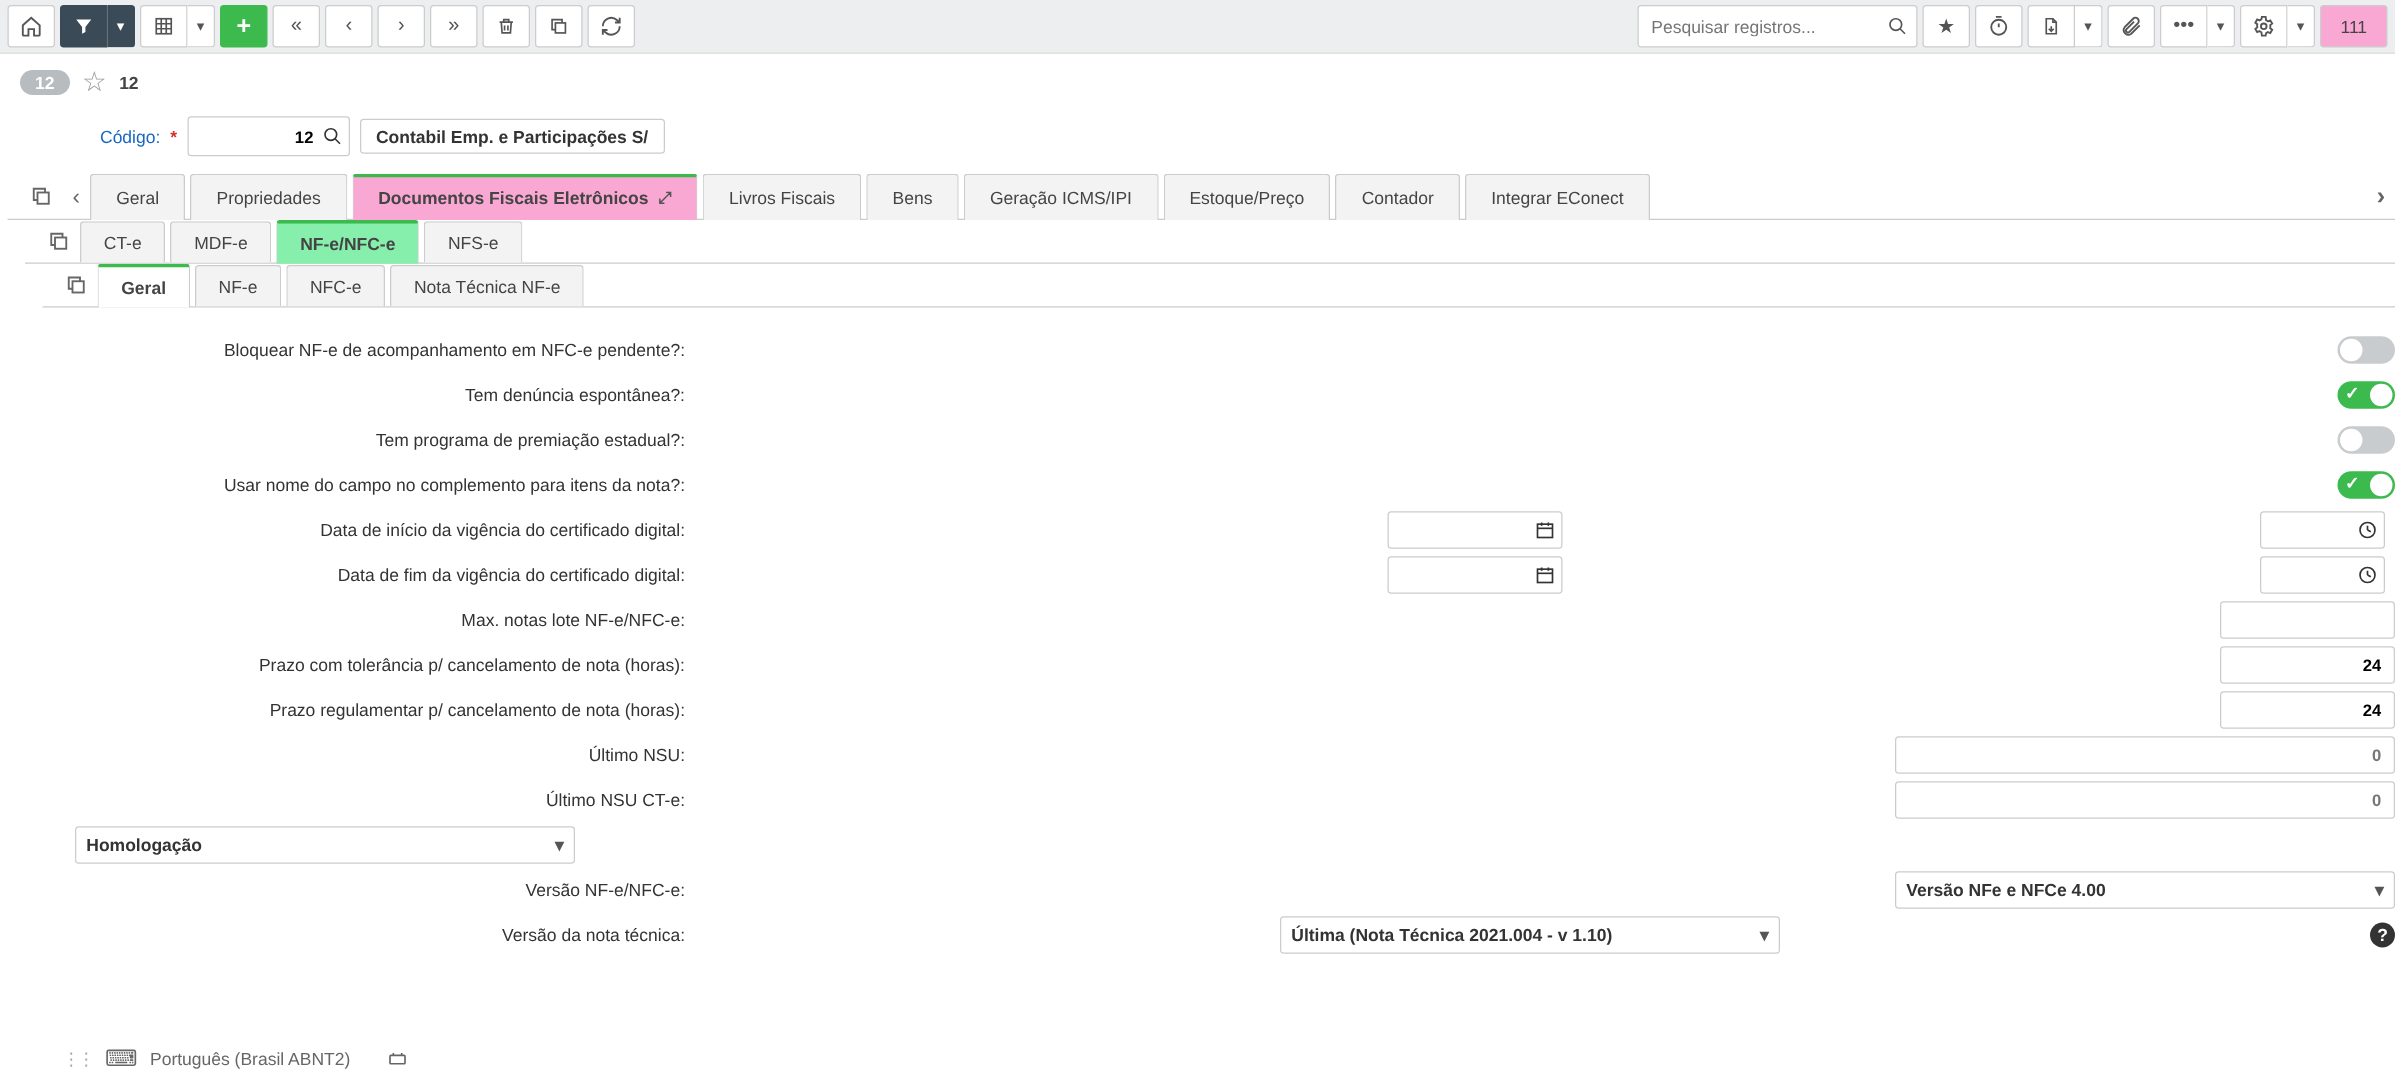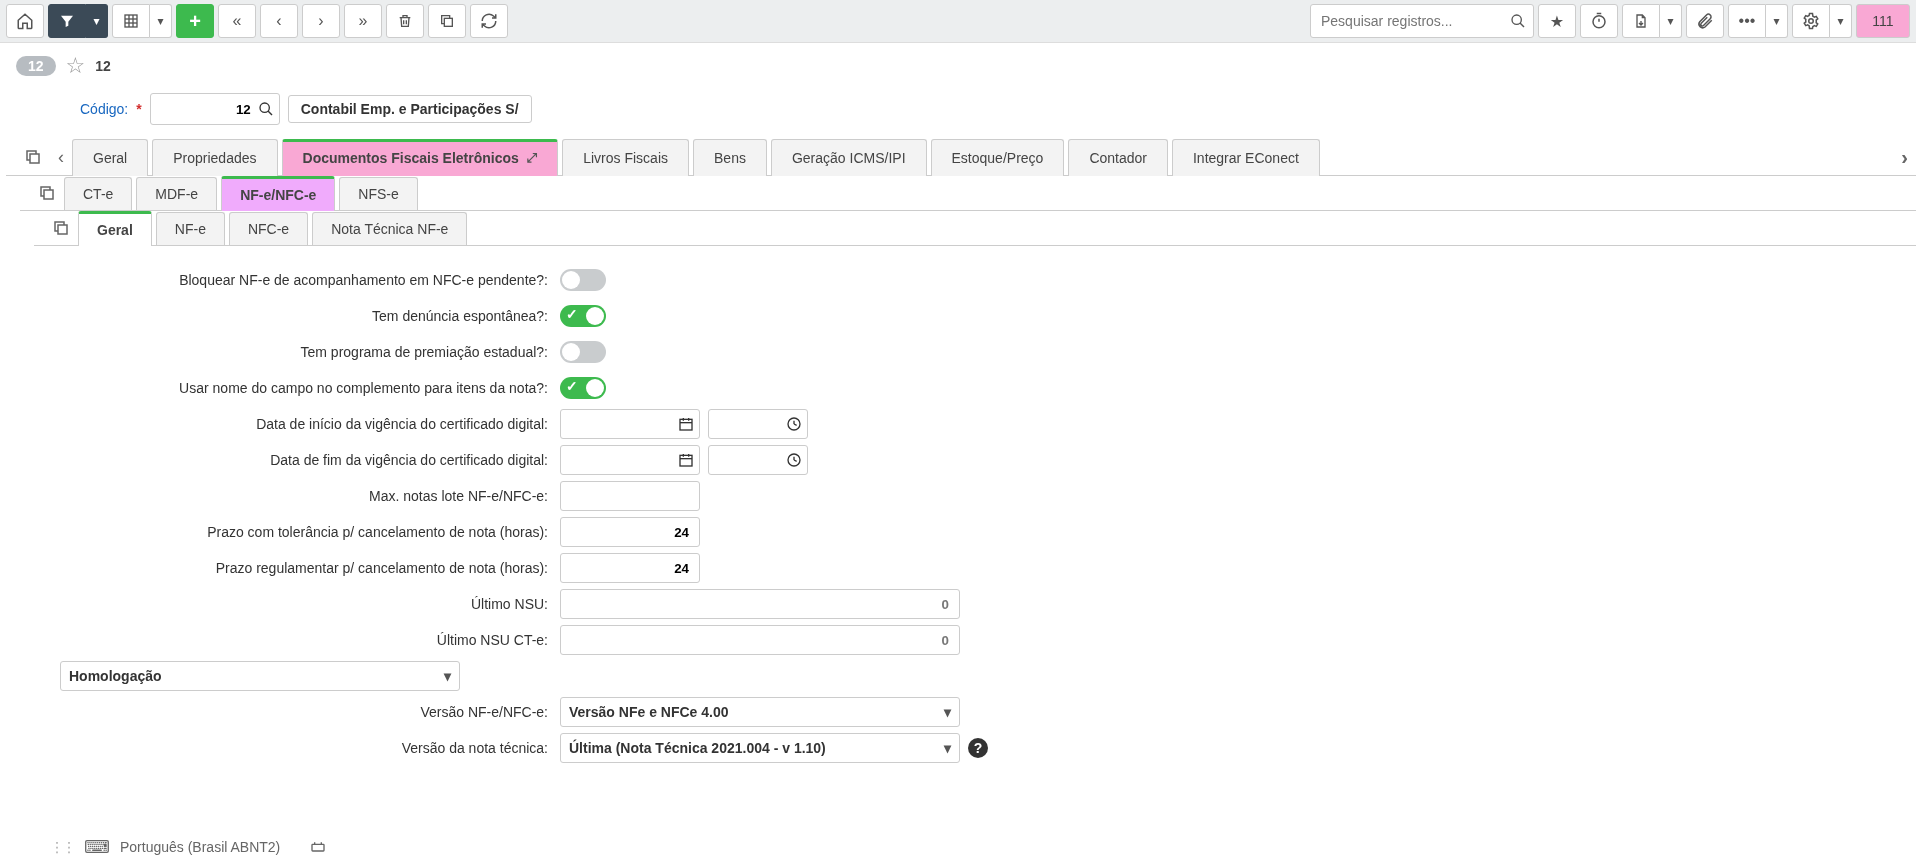--- a/index.html
+++ b/index.html
@@ -47,7 +47,7 @@
 
   .tabs-row.l2 { margin-left: 20px; border-bottom:none;}
   .tabs-row.l2 .tab { background:#f3f3f3;}
-  .tabs-row.l2 .tab.active { background:#f0abfc;}
+  .tabs-row.l2 .tab.active { background:#86efac;}
   .tabs-row.l3 { margin-left: 34px; border-bottom:none;}
   .tabs-row.l3 .tab.active { background:#fff;}
 

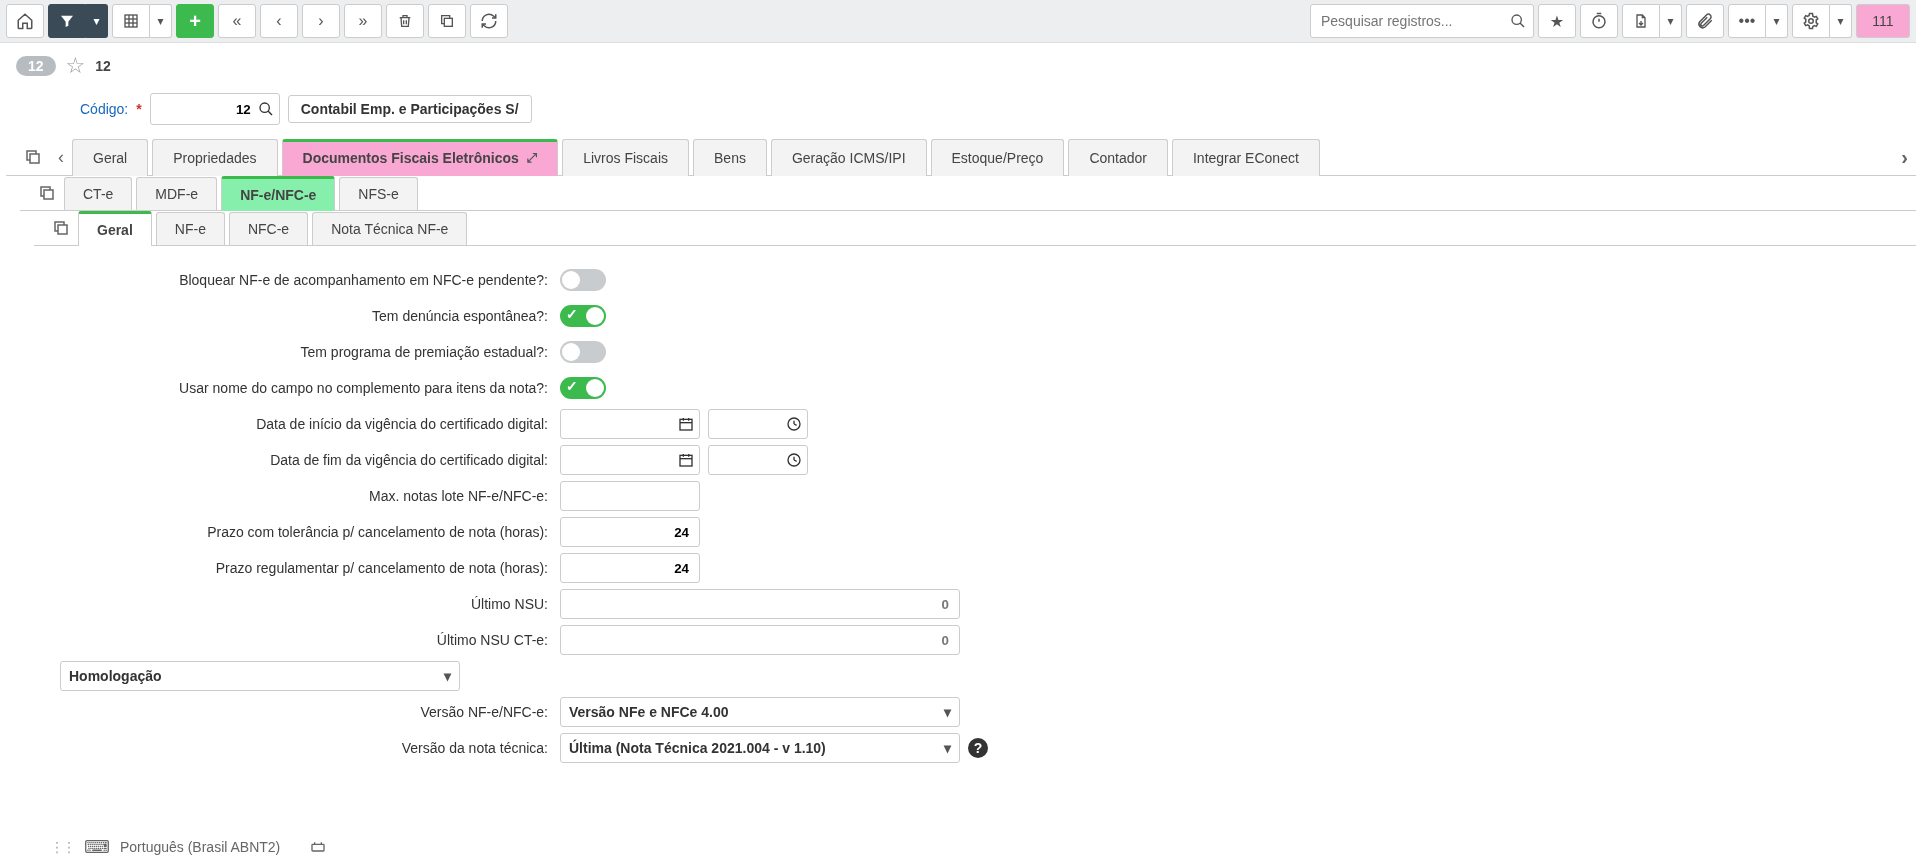--- a/index.html
+++ b/index.html
@@ -56,7 +56,7 @@
 
   
   .form { padding: 18px 0 0 60px; }
-  .frow { display: flex; align-items: center; height: 32px; margin-bottom: 4px; }
+  .frow { display: flex; align-items: center; height: 32px; margin-bottom: 4px; justify-content: space-between; }
   .flabel { width: 500px; text-align: right; padding-right: 12px; color: #333; }
   .toggle { width: 46px; height: 22px; background: #c9ccce; border-radius: 11px; position: relative; cursor: pointer; }
   .toggle .knob { width: 18px; height: 18px; background: #fff; border-radius: 50%; position: absolute; top: 2px; left: 2px; transition: left .15s; }

